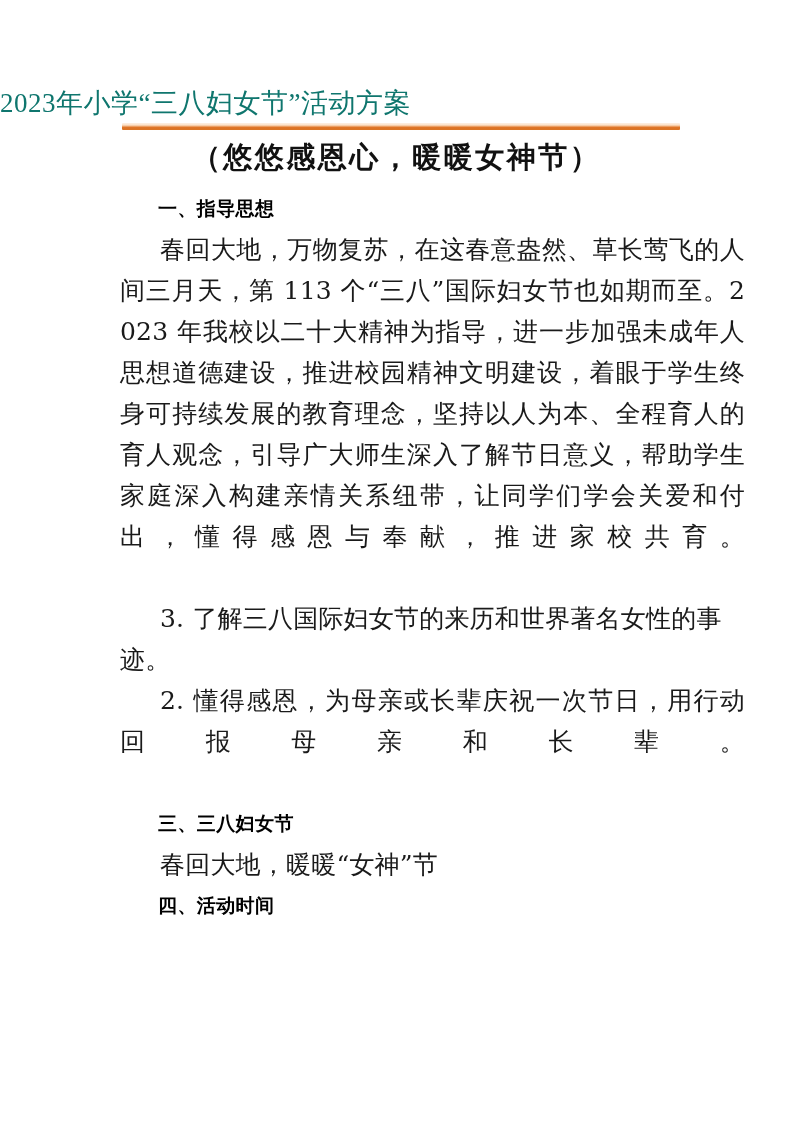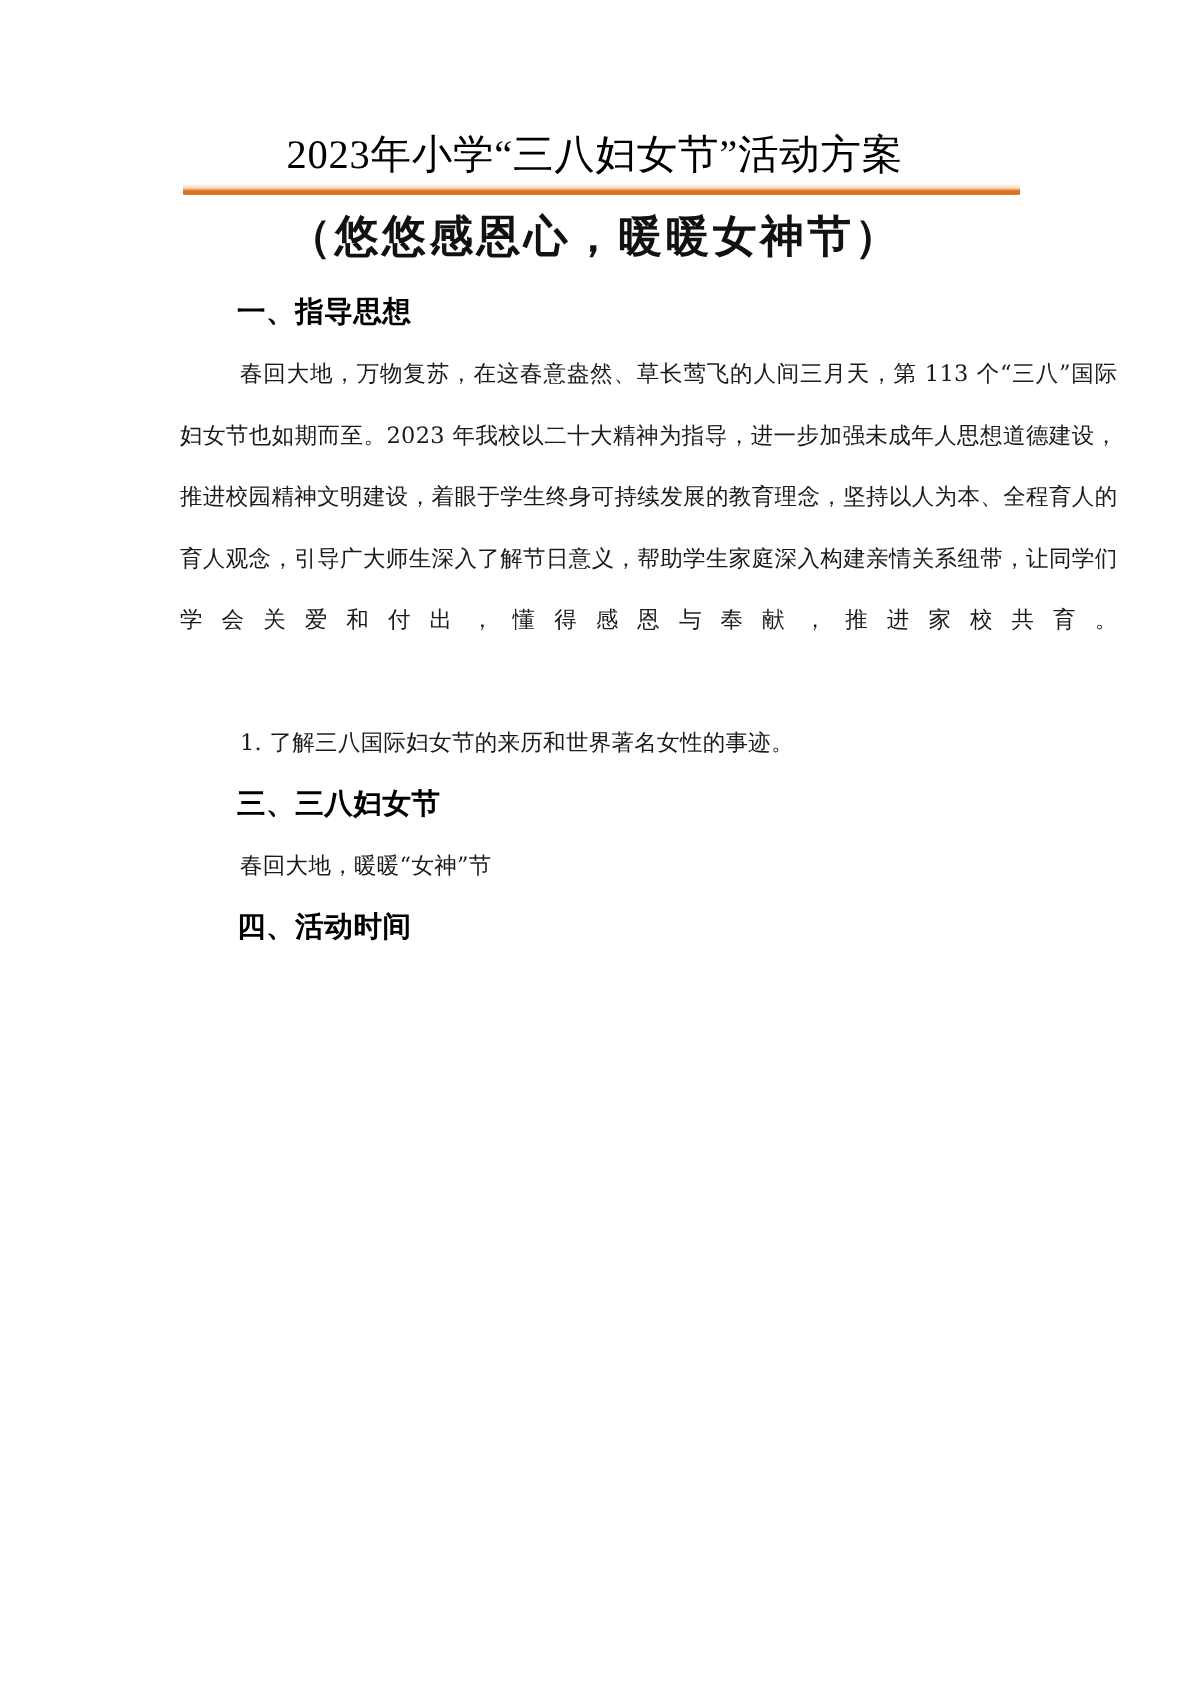--- a/index.html
+++ b/index.html
@@ -30,12 +30,11 @@
   }
 
   .doc-title {
-    text-align: center;
     font-family: "Liberation Serif", "DejaVu Serif", serif;
     font-size: 27px;
     line-height: 34px;
     letter-spacing: 0.5px;
-    color: #000000;
+    color: #0f766e;
     font-weight: 400;
     white-space: nowrap;
   }

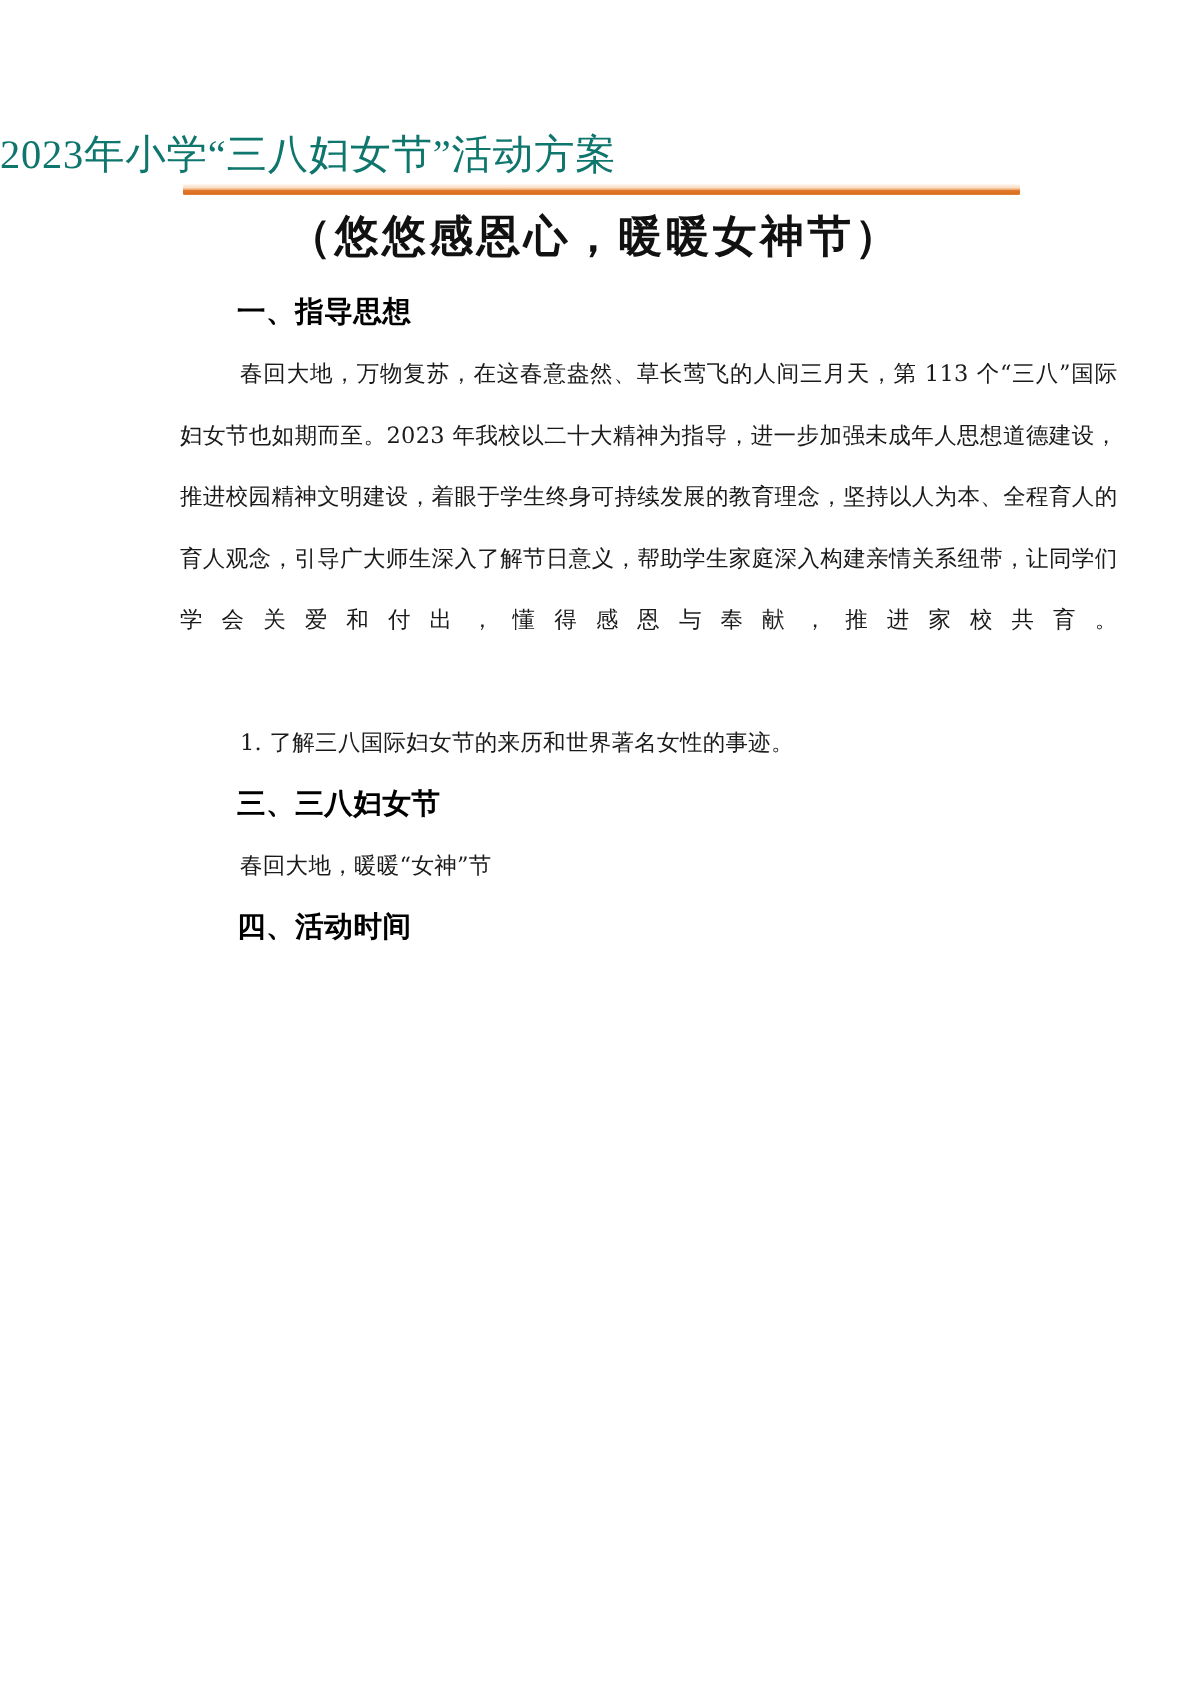--- a/index.html
+++ b/index.html
@@ -91,7 +91,7 @@
 
   .para {
     font-family: "DejaVu Serif", "Liberation Serif", serif;
-    font-size: 15px;
+    font-size: 25px;
     line-height: 41px;
     color: #1a1a1a;
     margin: 0;

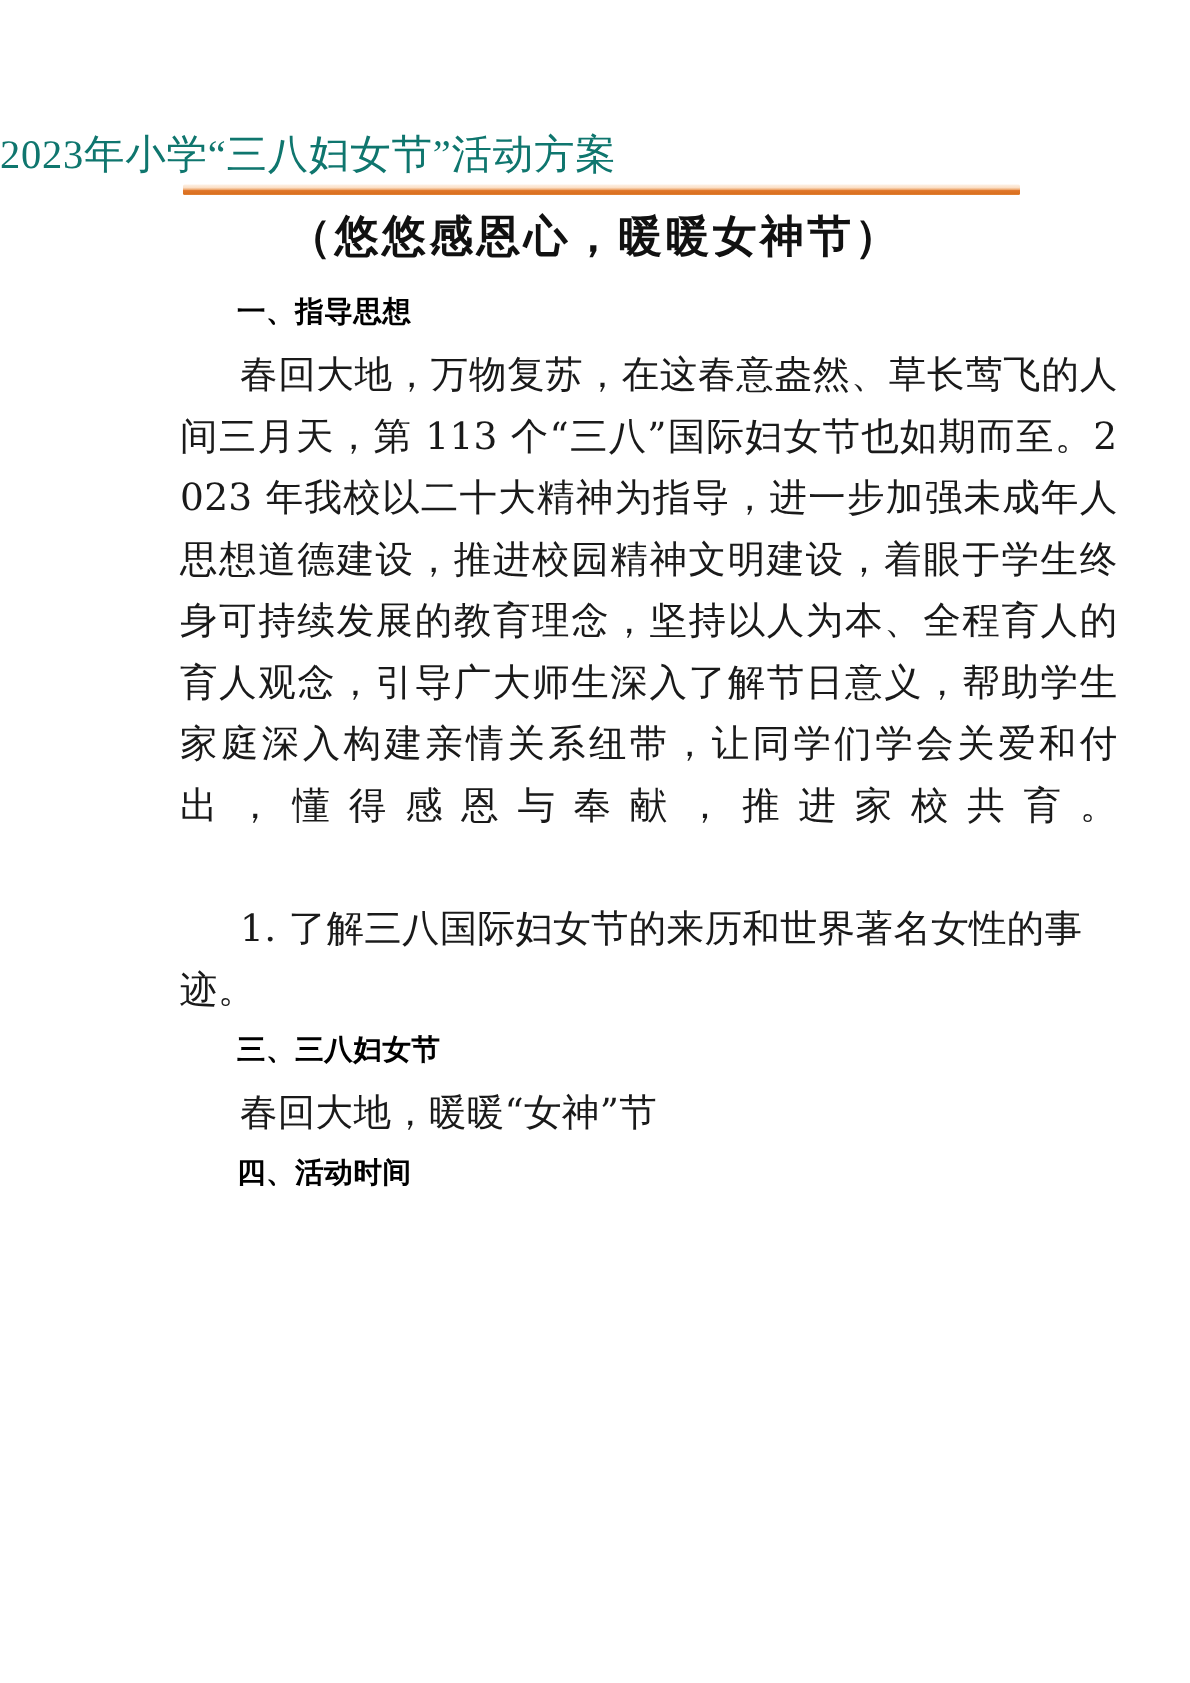--- a/index.html
+++ b/index.html
@@ -147,7 +147,7 @@
     </div>
 
     <div>
-      <p class="para item nojustify">1. 了解三八国际妇女节的来历和世界著名女性的事迹。</p>
+      <p class="para item nojustify">3. 了解三八国际妇女节的来历和世界著名女性的事迹。</p>
     </div>
 
     <div>

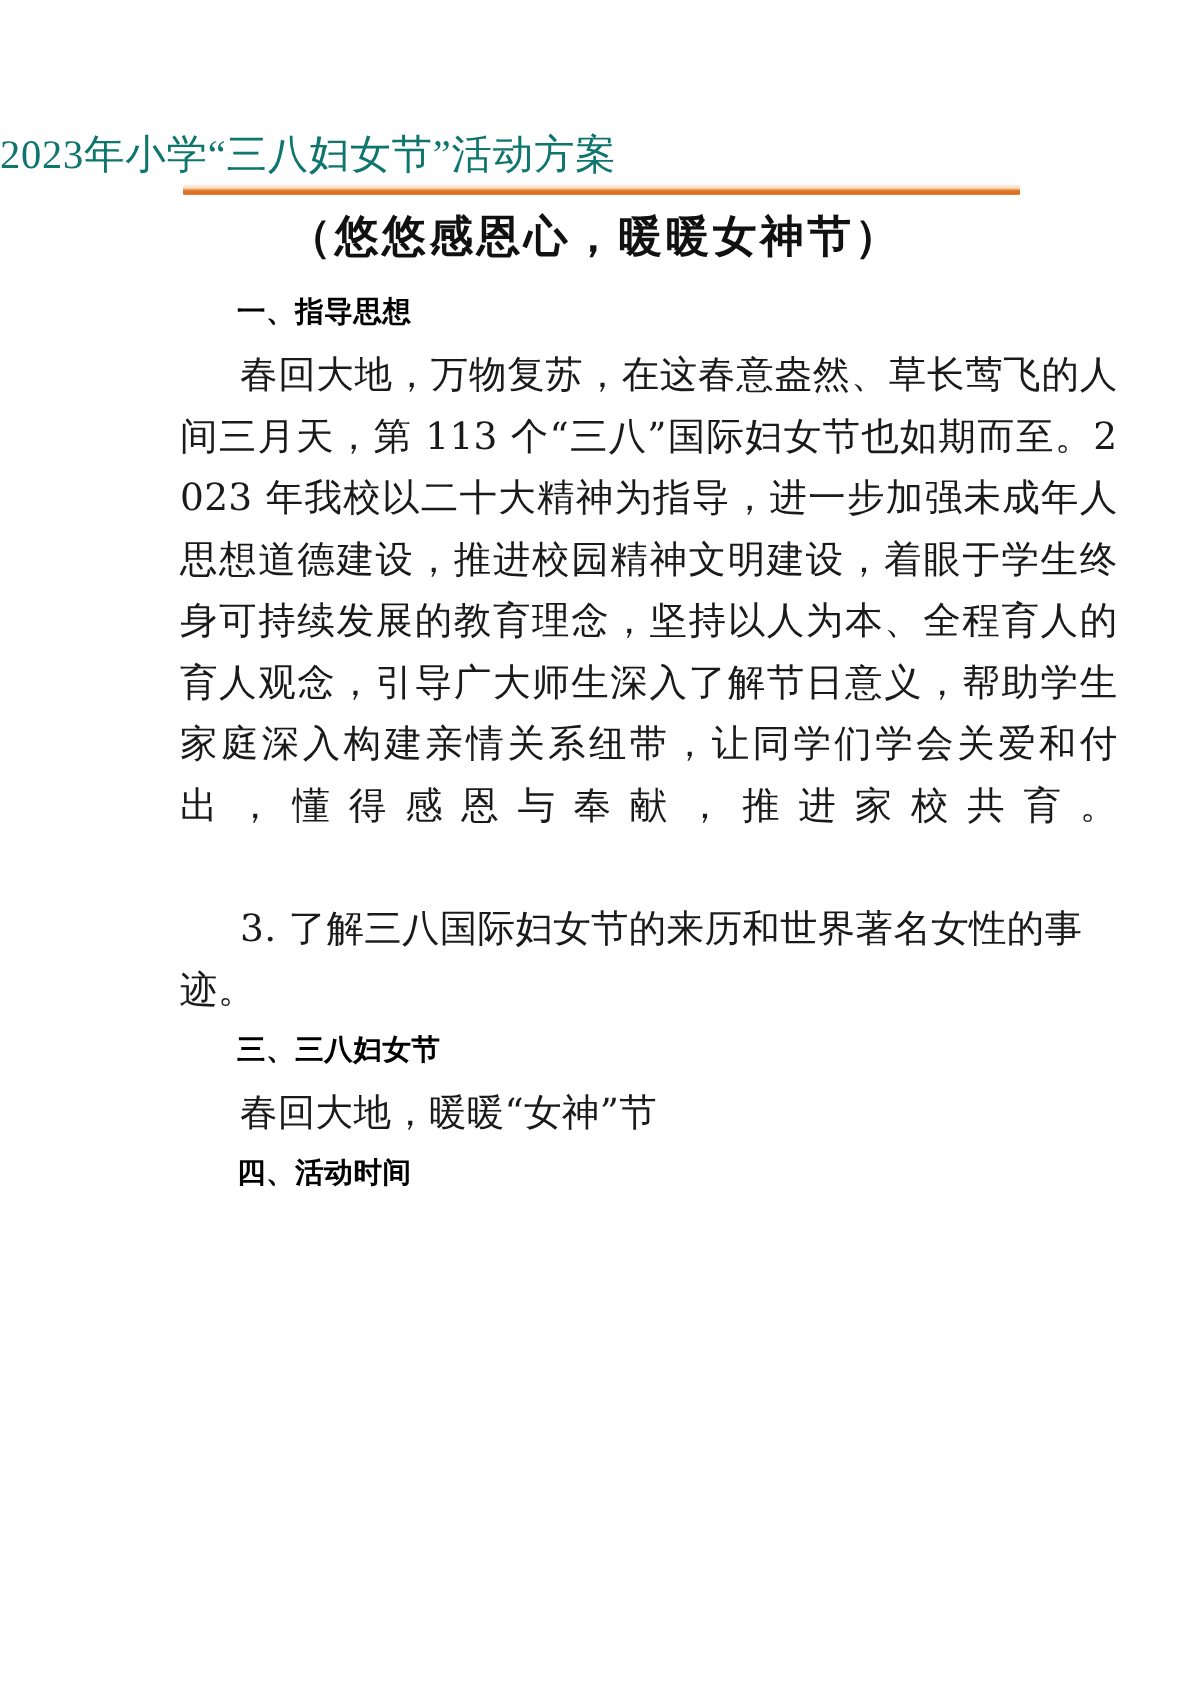--- a/index.html
+++ b/index.html
@@ -148,6 +148,7 @@
 
     <div>
       <p class="para item nojustify">3. 了解三八国际妇女节的来历和世界著名女性的事迹。</p>
+      <p class="para item">2. 懂得感恩，为母亲或长辈庆祝一次节日，用行动回报母亲和长辈。</p>
     </div>
 
     <div>

